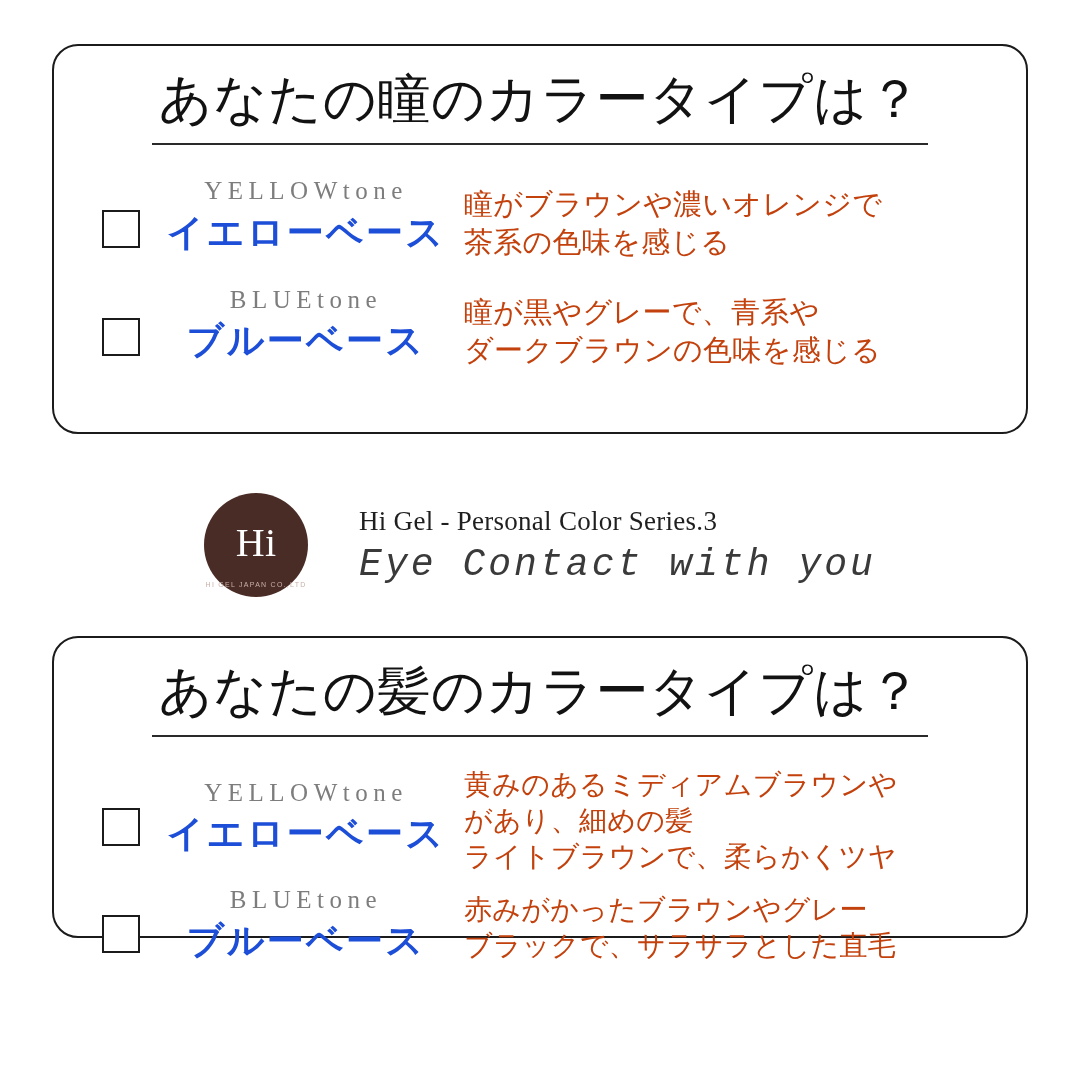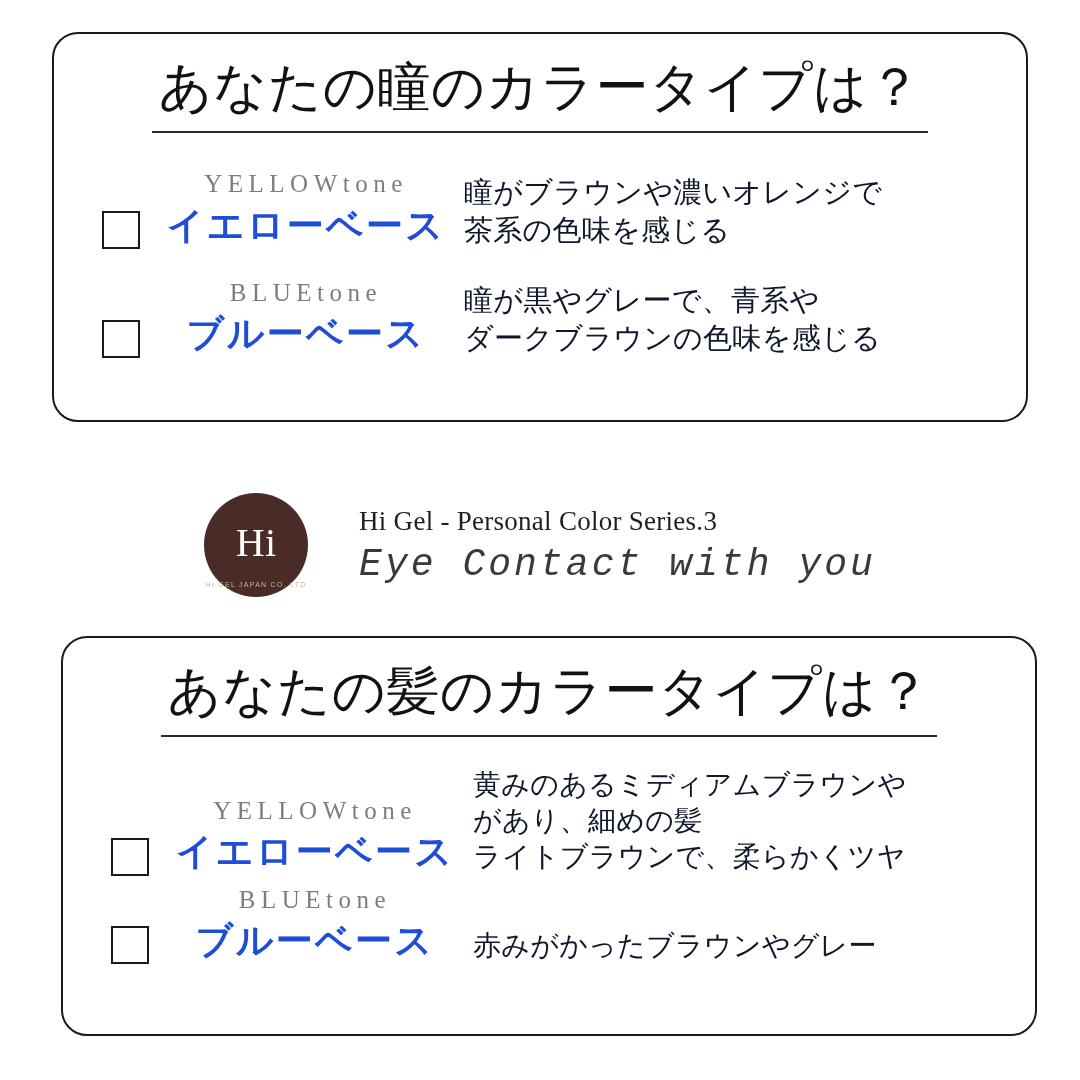--- a/index.html
+++ b/index.html
@@ -33,7 +33,7 @@
     box-sizing: border-box;
     background: #ffffff;
   }
-  #card-eye   { top: 32px;  height: 390px; }
+  #card-eye   { top: 44px;  height: 390px; }
   #card-hair  { top: 636px; height: 400px; margin-left: 9px; }
 
   .card-title-wrap {

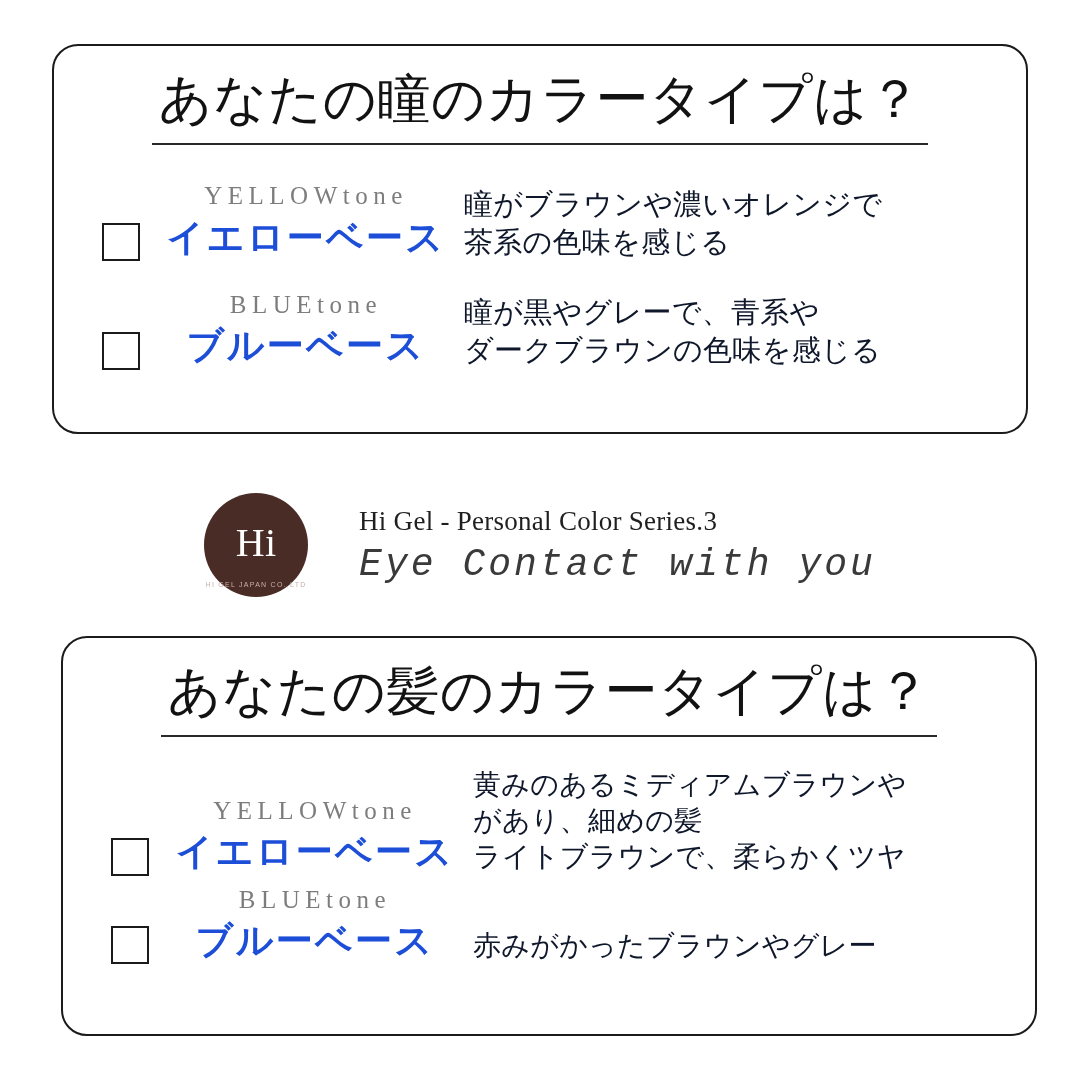--- a/index.html
+++ b/index.html
@@ -59,7 +59,7 @@
   }
   .option-row {
     display: flex;
-    align-items: flex-end;
+    align-items: center;
     margin-bottom: 18px;
   }
   .checkbox {

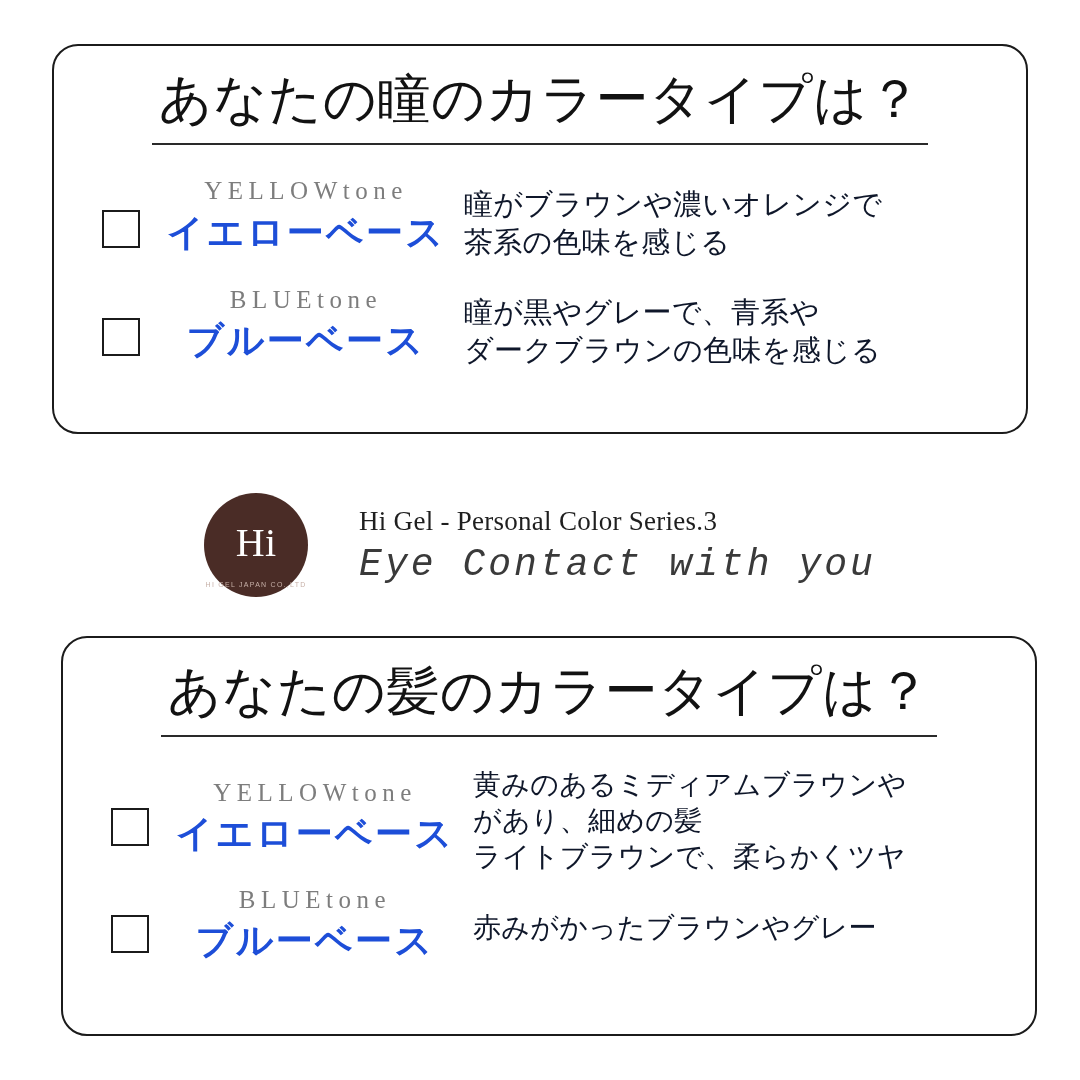--- a/index.html
+++ b/index.html
@@ -98,7 +98,7 @@
     flex: 1 1 auto;
     font-size: 29px;
     line-height: 1.32;
-    color: #0f172a;
+    color: #c2410c;
     letter-spacing: 0.01em;
     padding-top: 14px;
     font-family: "Liberation Serif", serif;

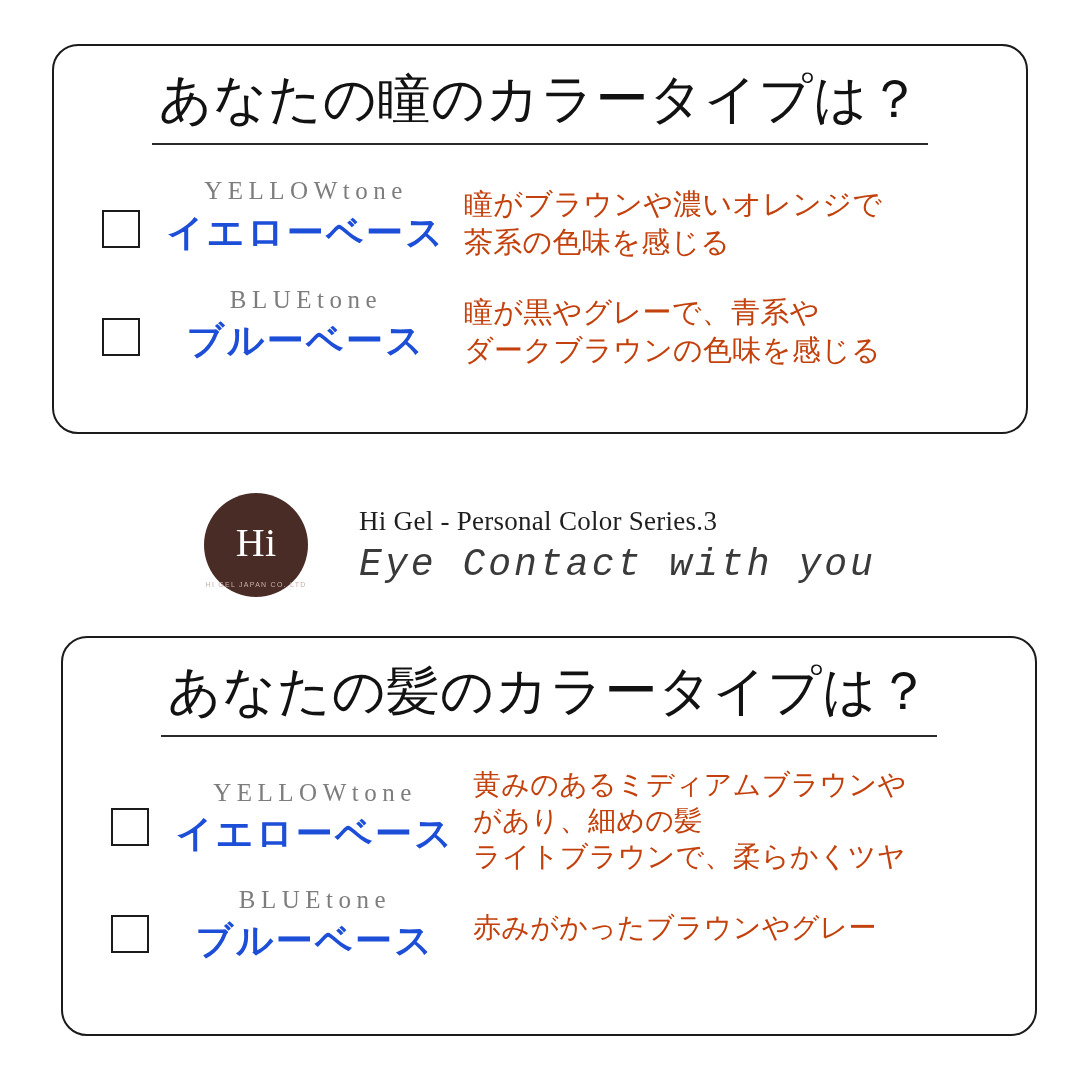--- a/index.html
+++ b/index.html
@@ -34,7 +34,7 @@
     background: #ffffff;
   }
   #card-eye   { top: 44px;  height: 390px; }
-  #card-hair  { top: 636px; height: 400px; margin-left: 9px; }
+  #card-hair  { top: 636px; height: 302px; }
 
   .card-title-wrap {
     text-align: center;

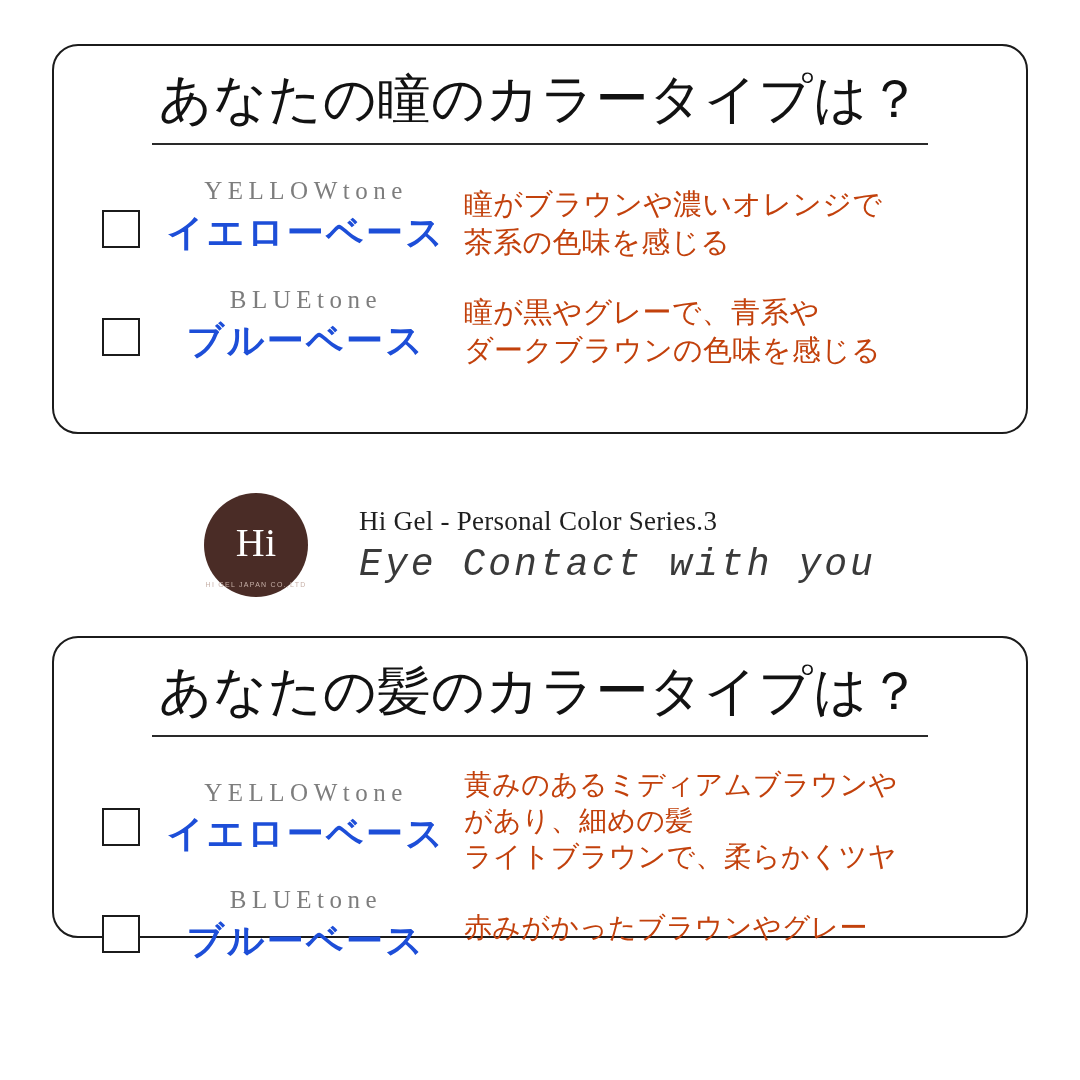--- a/index.html
+++ b/index.html
@@ -253,6 +253,7 @@
         </div>
         <div class="desc">
           <span>赤みがかったブラウンやグレー</span>
+          <span>ブラックで、サラサラとした直毛</span>
         </div>
       </div>
 

